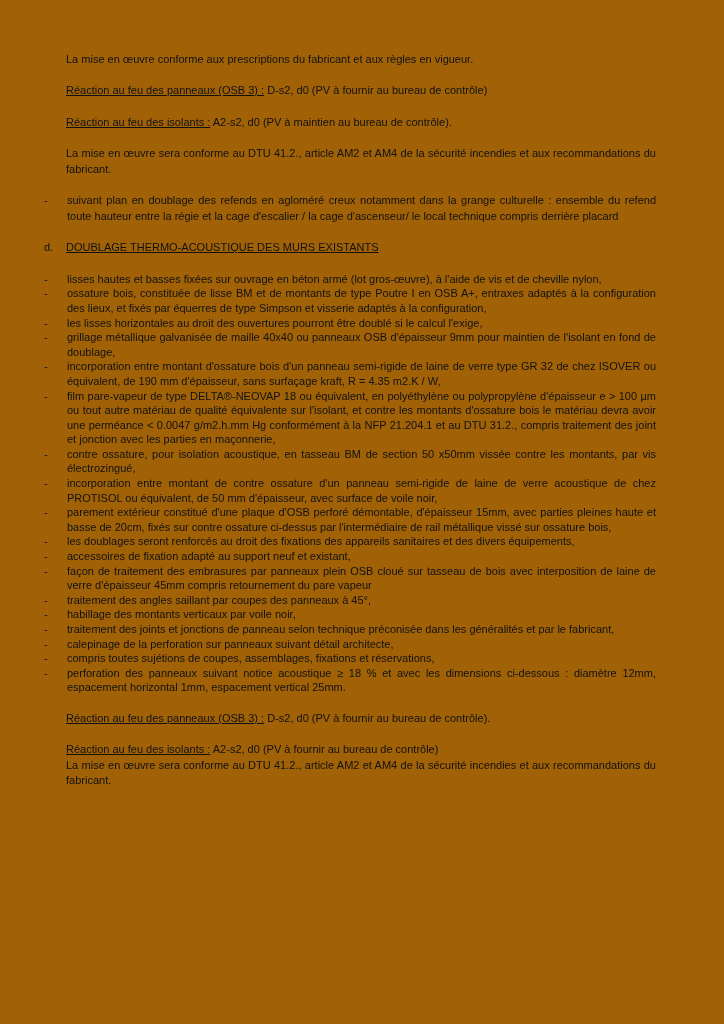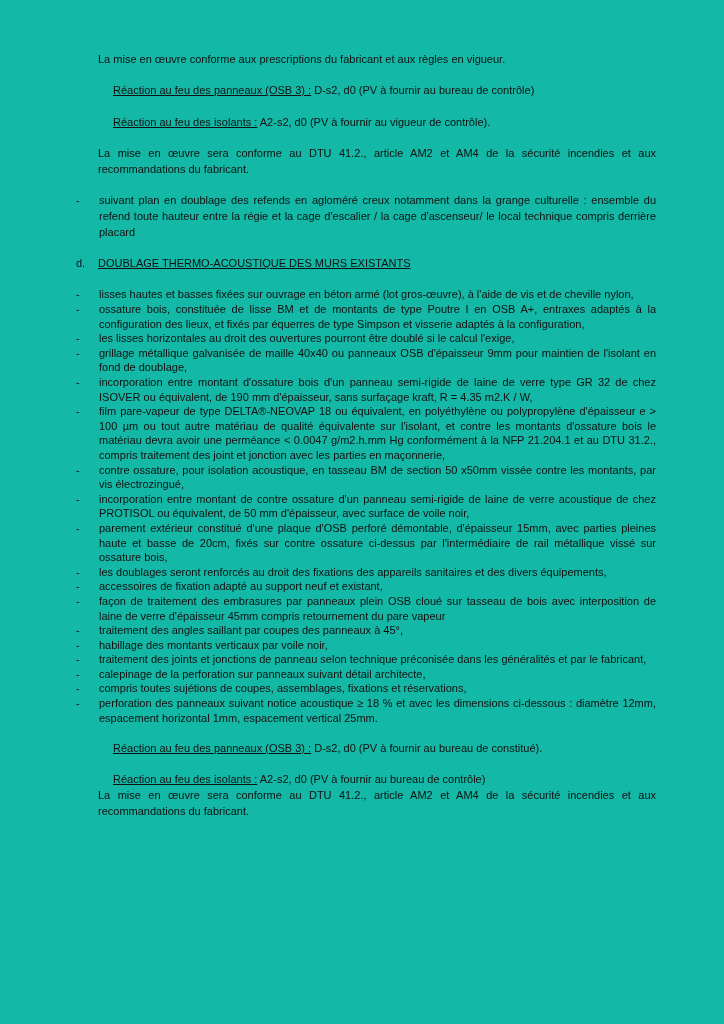--- a/index.html
+++ b/index.html
@@ -20,8 +20,8 @@
     box-sizing: border-box;
     width: 724px;
     height: 1024px;
-    padding: 52px 68px 20px 76px;
-    background: #14b8a6;
+    padding: 52px 68px 20px 44px;
+    background: #a16207;
   }
   .para {
     margin: 0 0 15.7px 0;

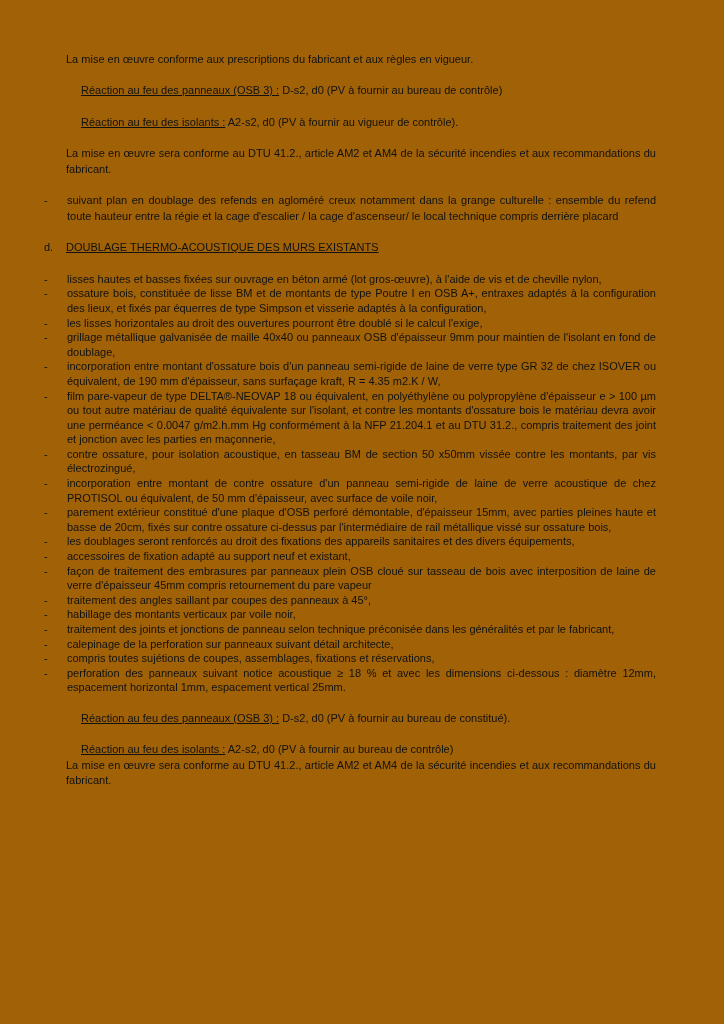--- a/index.html
+++ b/index.html
@@ -29,7 +29,7 @@
     text-align: justify;
   }
   .ind { margin-left: 22px; }
-  .u { text-decoration: underline; margin-left: 15px; }
+  .u { text-decoration: underline; }
   .nogap { margin-bottom: 0; }
   .heading {
     display: flex;

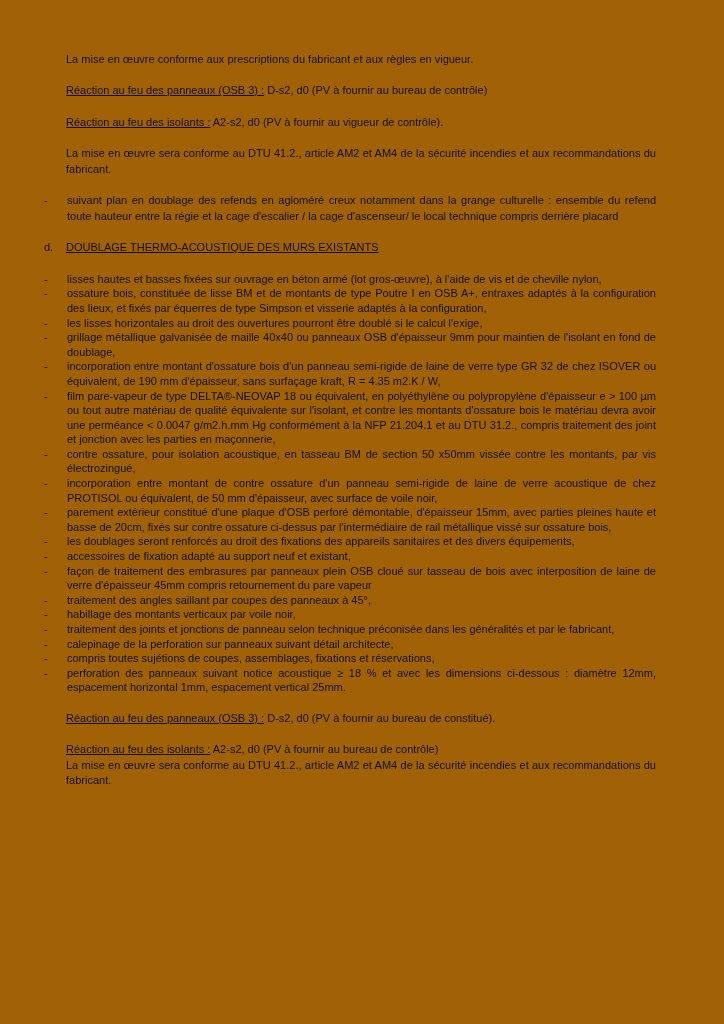--- a/index.html
+++ b/index.html
@@ -56,7 +56,7 @@
 
   <p class="para ind"><span class="u">Réaction au feu des panneaux (OSB 3) :</span><span> D-s2, d0 (PV à fournir au bureau de contrôle)</span></p>
 
-  <p class="para ind"><span class="u">Réaction au feu des isolants :</span><span> A2-s2, d0 (PV à fournir au vigueur de contrôle).</span></p>
+  <p class="para ind"><span class="u">Réaction au feu des isolants :</span><span> A2-s2, d0 (PV à maintien au bureau de contrôle).</span></p>
 
   <p class="para ind">La mise en œuvre sera conforme au DTU 41.2., article AM2 et AM4 de la sécurité incendies et aux recommandations du fabricant.</p>
 

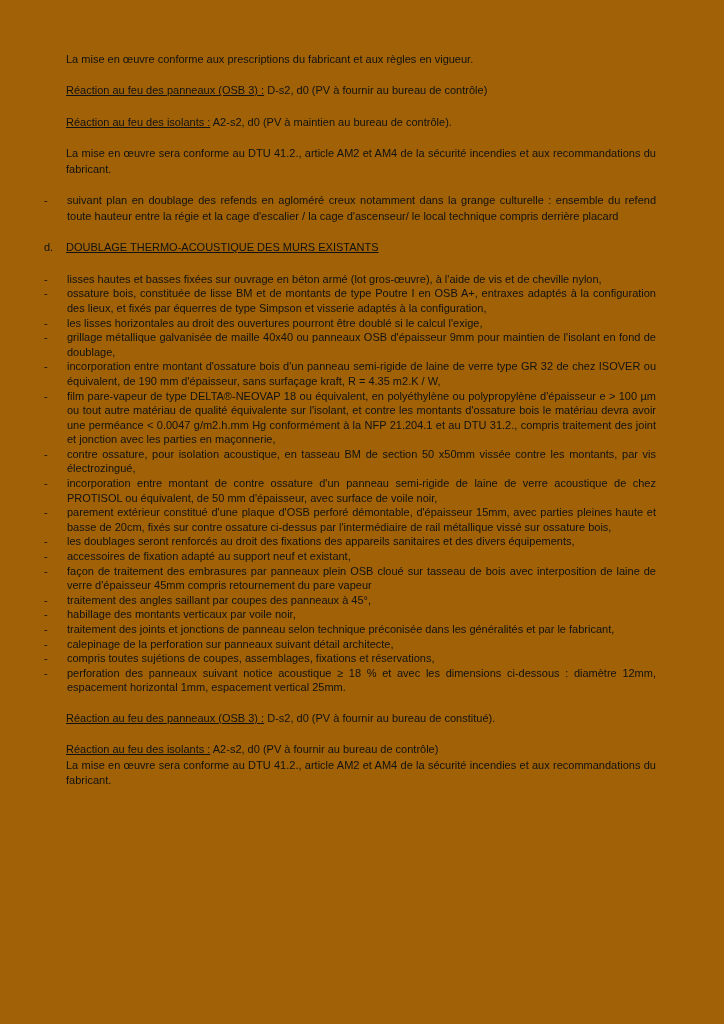--- a/index.html
+++ b/index.html
@@ -149,7 +149,7 @@
       </div>
     </div>
 
-  <p class="para ind"><span class="u">Réaction au feu des panneaux (OSB 3) :</span><span> D-s2, d0 (PV à fournir au bureau de constitué).</span></p>
+  <p class="para ind"><span class="u">Réaction au feu des panneaux (OSB 3) :</span><span> D-s2, d0 (PV à fournir au bureau de contrôle).</span></p>
 
   <p class="para ind nogap"><span class="u">Réaction au feu des isolants :</span><span> A2-s2, d0 (PV à fournir au bureau de contrôle)</span></p>
 

